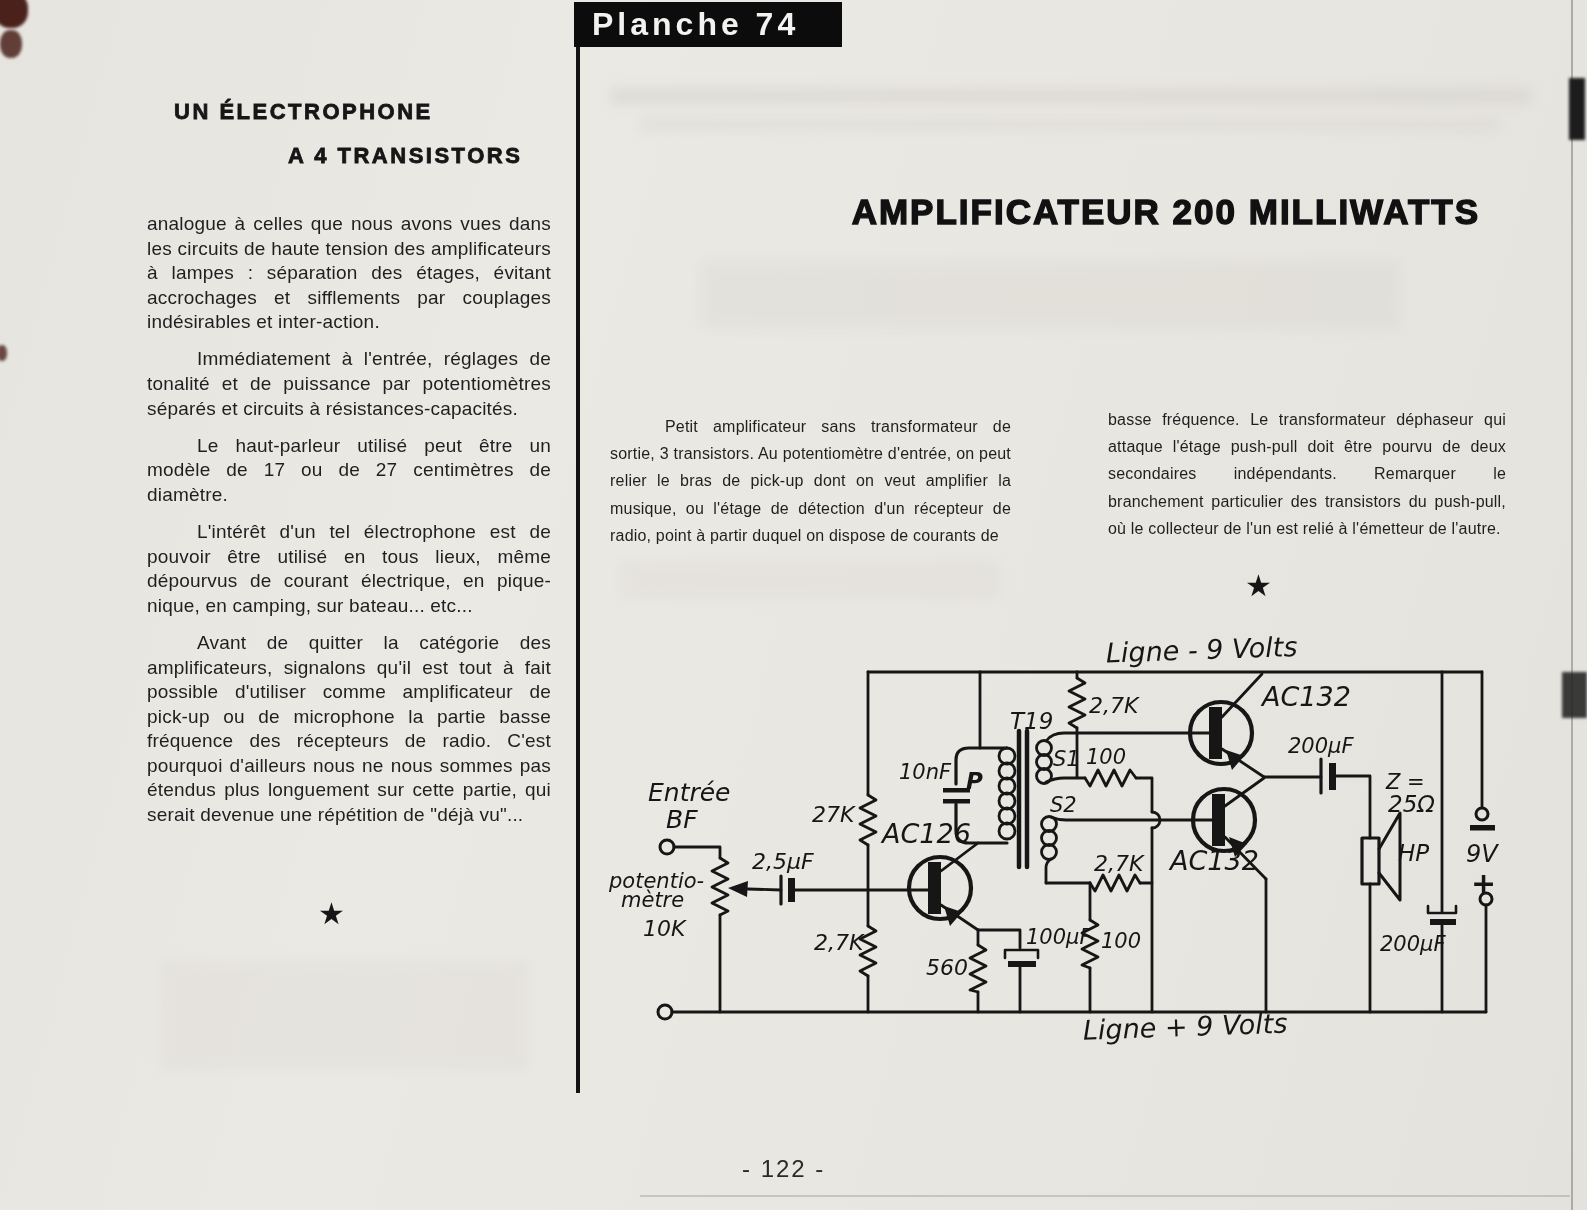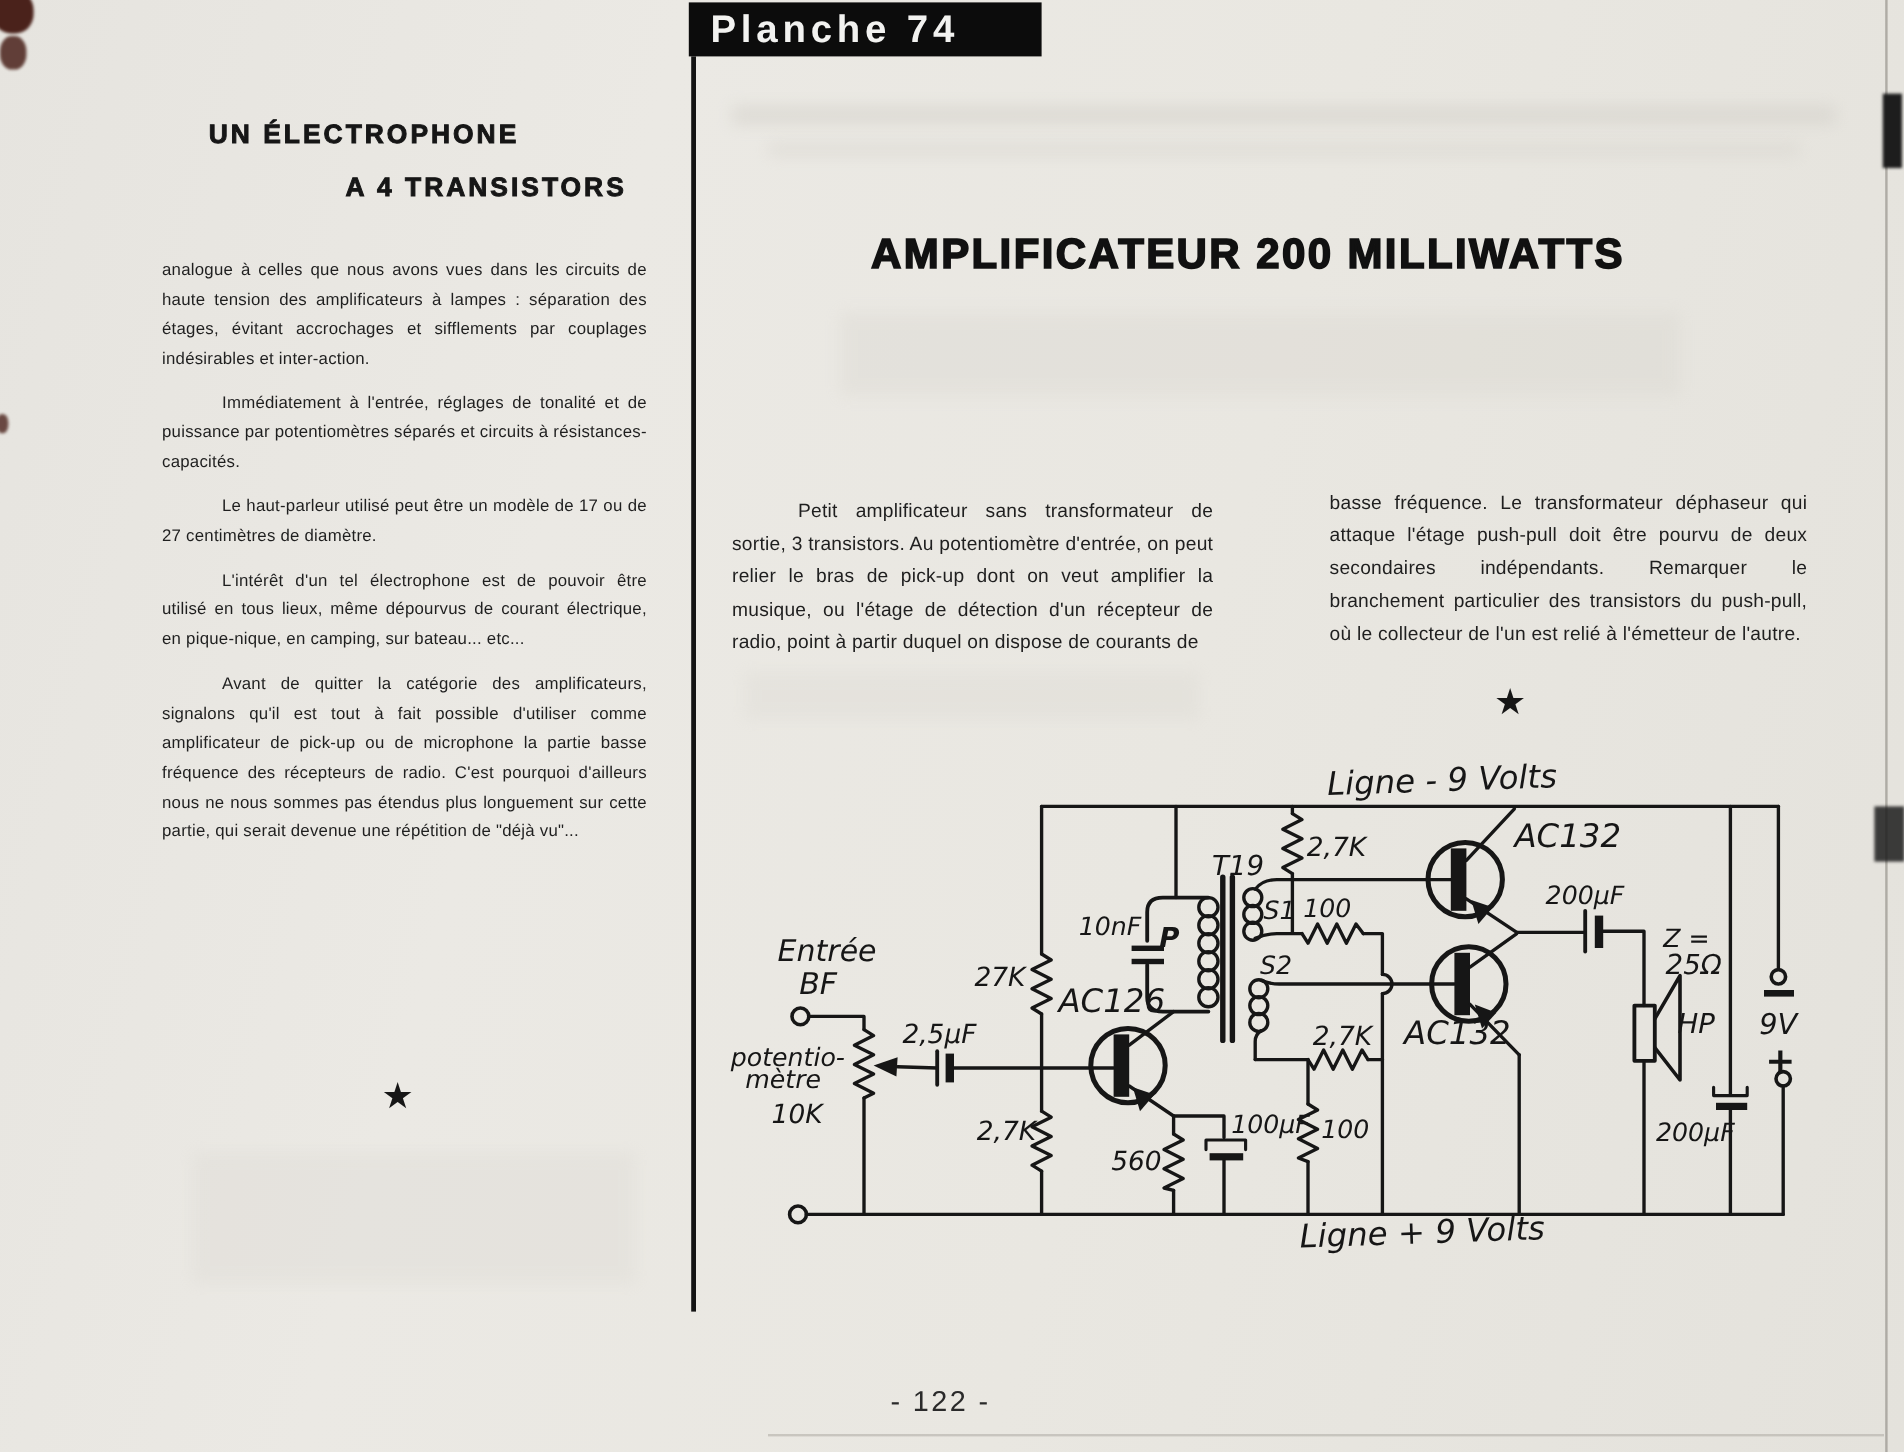--- a/index.html
+++ b/index.html
@@ -9,7 +9,7 @@
        background:linear-gradient(105deg,#e6e4df 0%,#ebe9e4 30%,#e9e7e1 60%,#e4e2dc 100%);}
   .abs{position:absolute;}
   
-  .banner{left:574px;top:2px;width:294px;height:45px;background:#0c0c0c;
+  .banner{left:574px;top:2px;width:268px;height:45px;background:#0c0c0c;
           display:flex;align-items:center;}
   .banner span{color:#f2f2f0;font-size:32px;font-weight:bold;letter-spacing:4px;
           padding-left:18px;white-space:nowrap;}

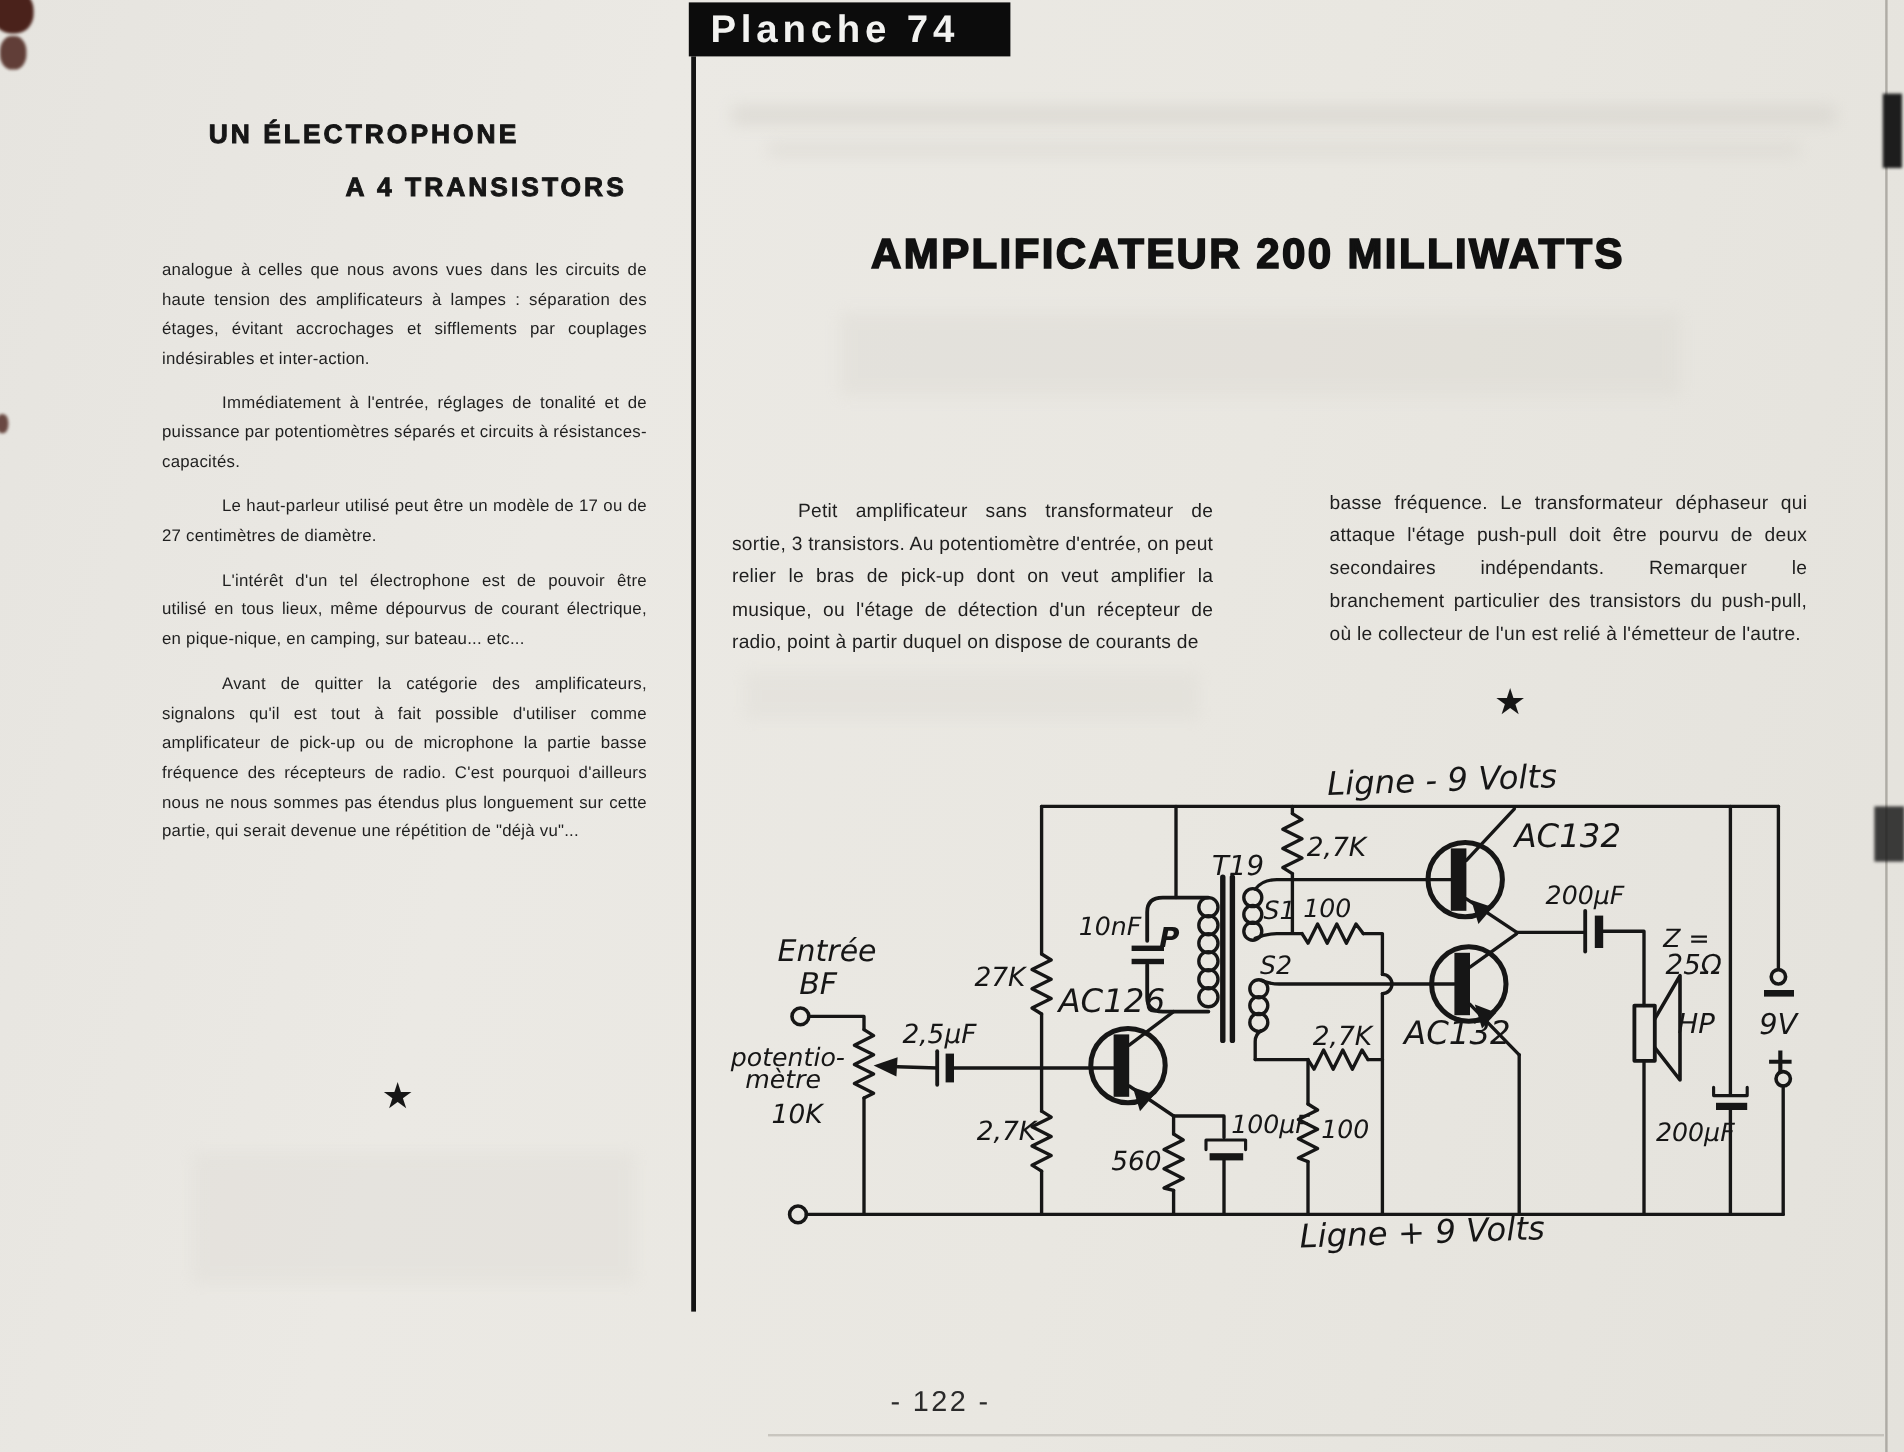--- a/index.html
+++ b/index.html
@@ -17,7 +17,7 @@
   
   .lc-title{font-weight:bold;font-size:22px;letter-spacing:2.5px;color:#161616;
           -webkit-text-stroke:0.8px #161616;white-space:nowrap;}
-  .lc-body{left:135px;top:212px;width:404px;font-size:14px;line-height:24.6px;
+  .lc-body{left:147px;top:212px;width:404px;font-size:19px;line-height:24.6px;
           letter-spacing:0.2px;text-align:justify;}
   .lc-body p{margin:0 0 12.5px 0;text-indent:50px;}
   .lc-body p.noindent{text-indent:0;}

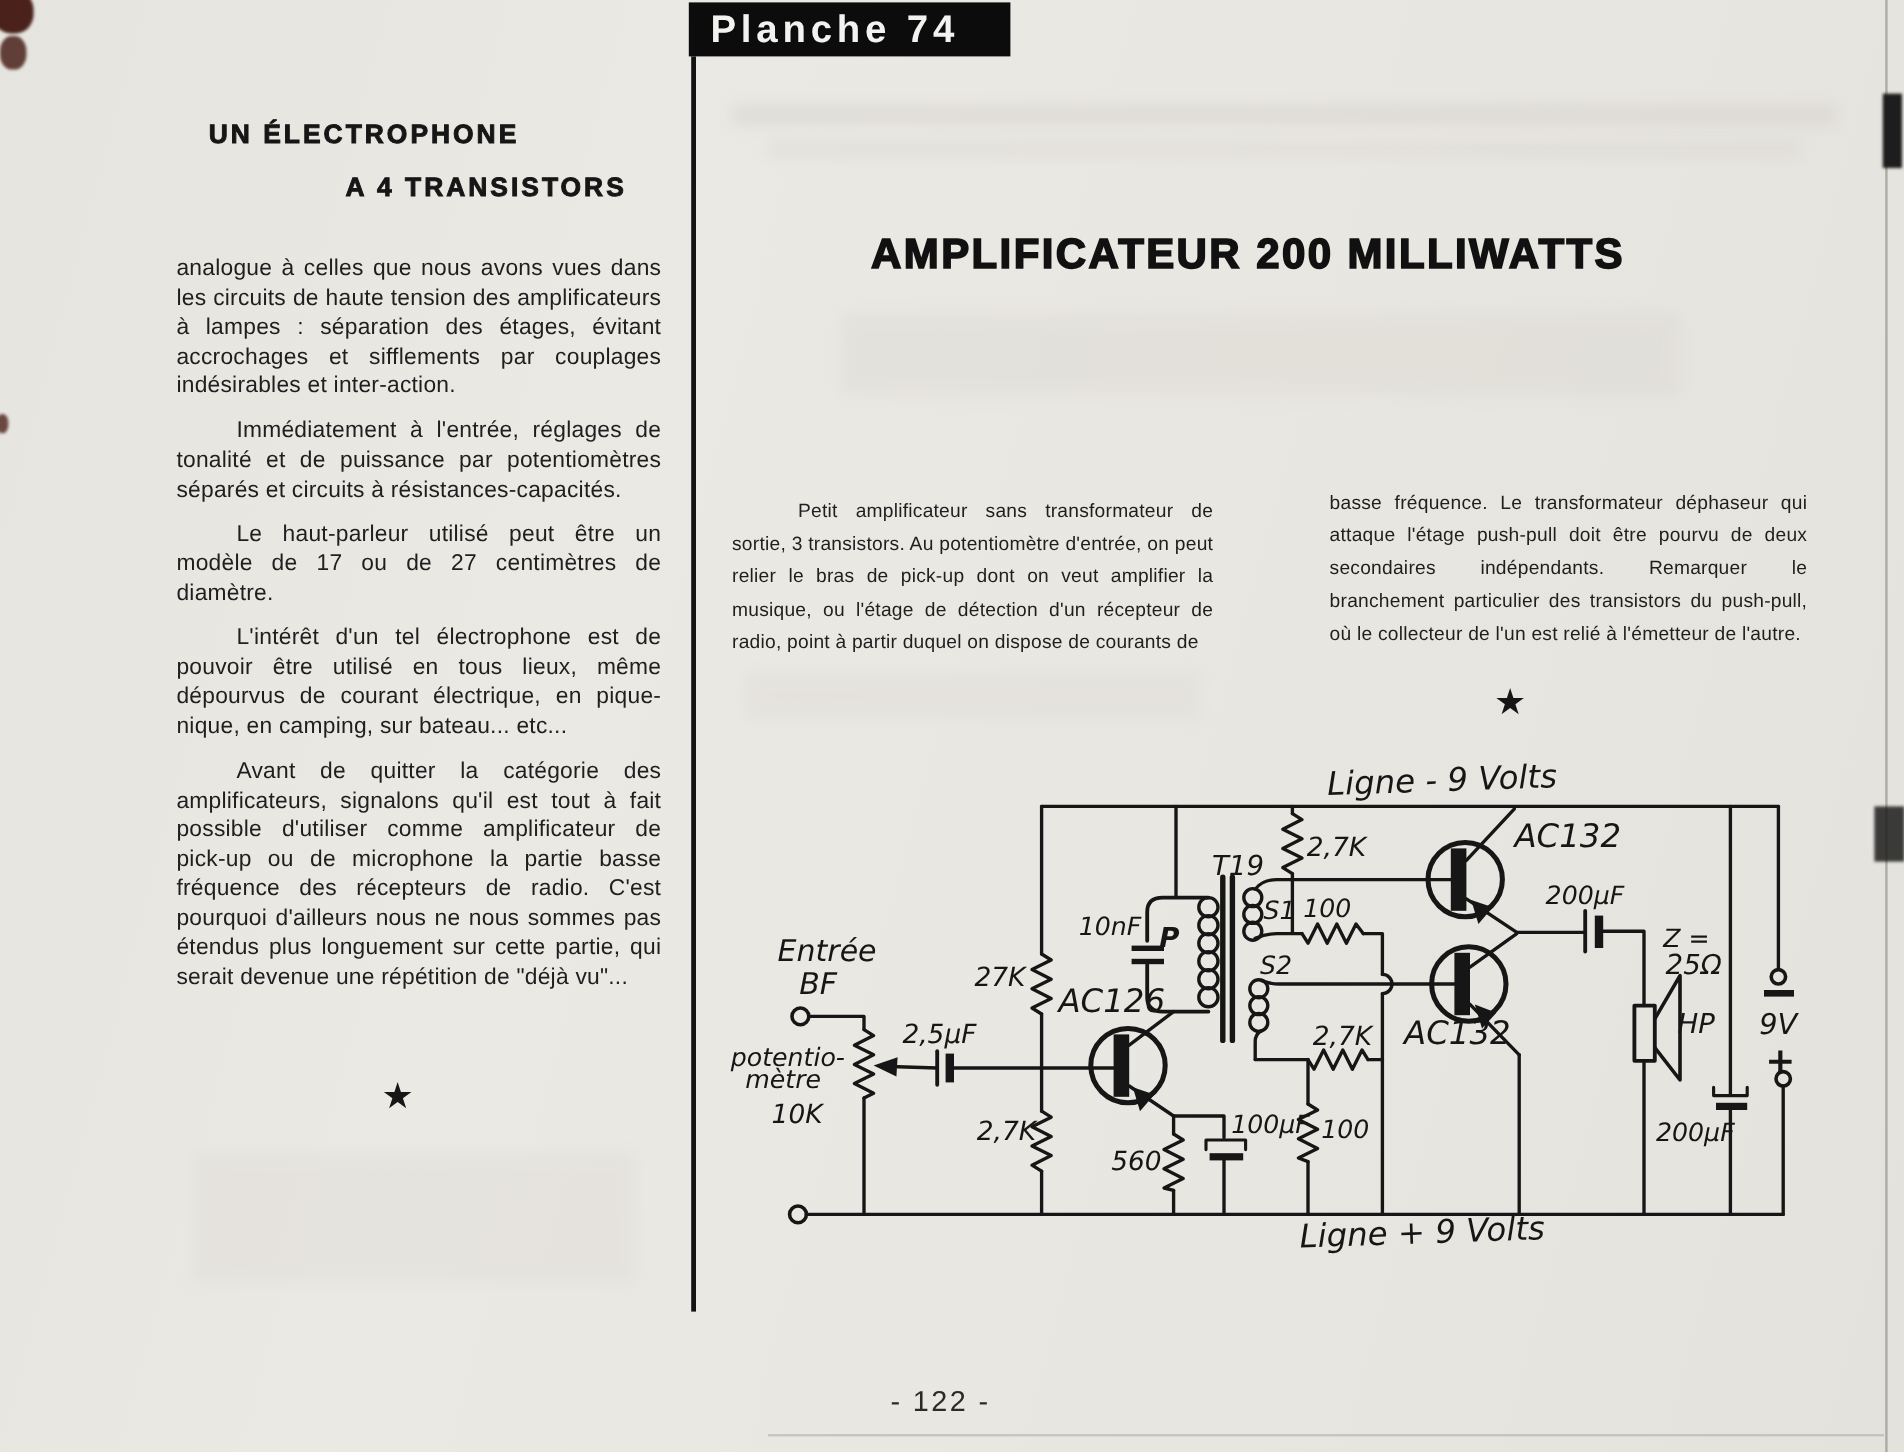--- a/index.html
+++ b/index.html
@@ -23,7 +23,7 @@
   .lc-body p.noindent{text-indent:0;}
   .star{font-family:"DejaVu Sans",sans-serif;font-size:30px;color:#161616;}
   
-  .m-title{left:600px;top:192px;width:880px;text-align:center;font-size:35px;
+  .m-title{left:600px;top:192px;width:880px;text-align:right;font-size:35px;
           font-weight:bold;letter-spacing:2px;color:#111;
           -webkit-text-stroke:1.4px #111;white-space:nowrap;}
   .intro{font-size:16px;line-height:27.2px;letter-spacing:0.2px;text-align:justify;}

